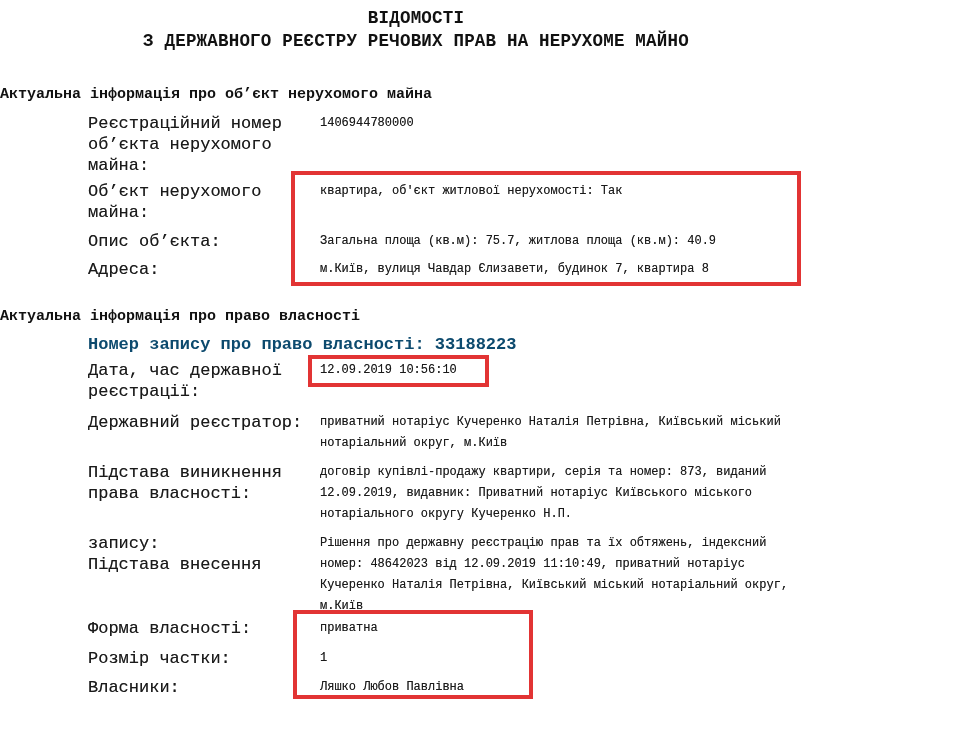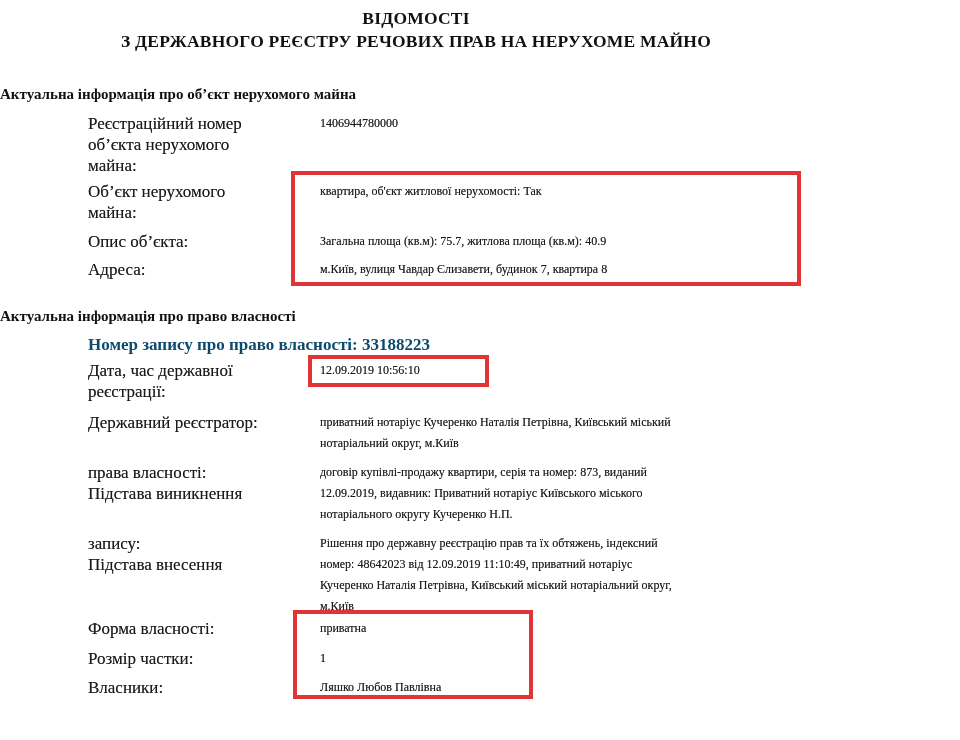--- a/index.html
+++ b/index.html
@@ -8,7 +8,7 @@
     width:832px;height:740px;
     background:#ffffff;
     overflow:hidden;
-    font-family:Liberation Serif, serif;
+    font-family:Liberation Mono, monospace;
     color:#1a1a1a;
   }
   .center-line{

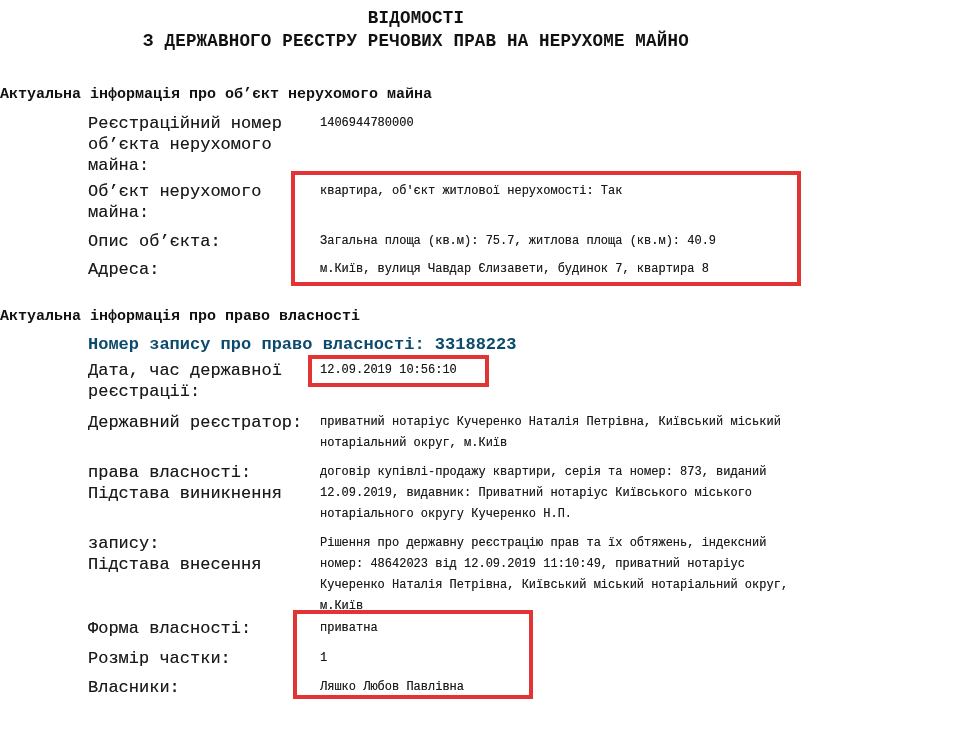--- a/index.html
+++ b/index.html
@@ -103,8 +103,8 @@
   </div>
 
   <div class="lbl" style="top:462px">
+    <div class="line">Підстава виникнення</div>
     <div class="line">права власності:</div>
-    <div class="line">Підстава виникнення</div>
   </div>
   <div class="val" style="top:462px">
     <div class="line">договір купівлі-продажу квартири, серія та номер: 873, виданий</div>

